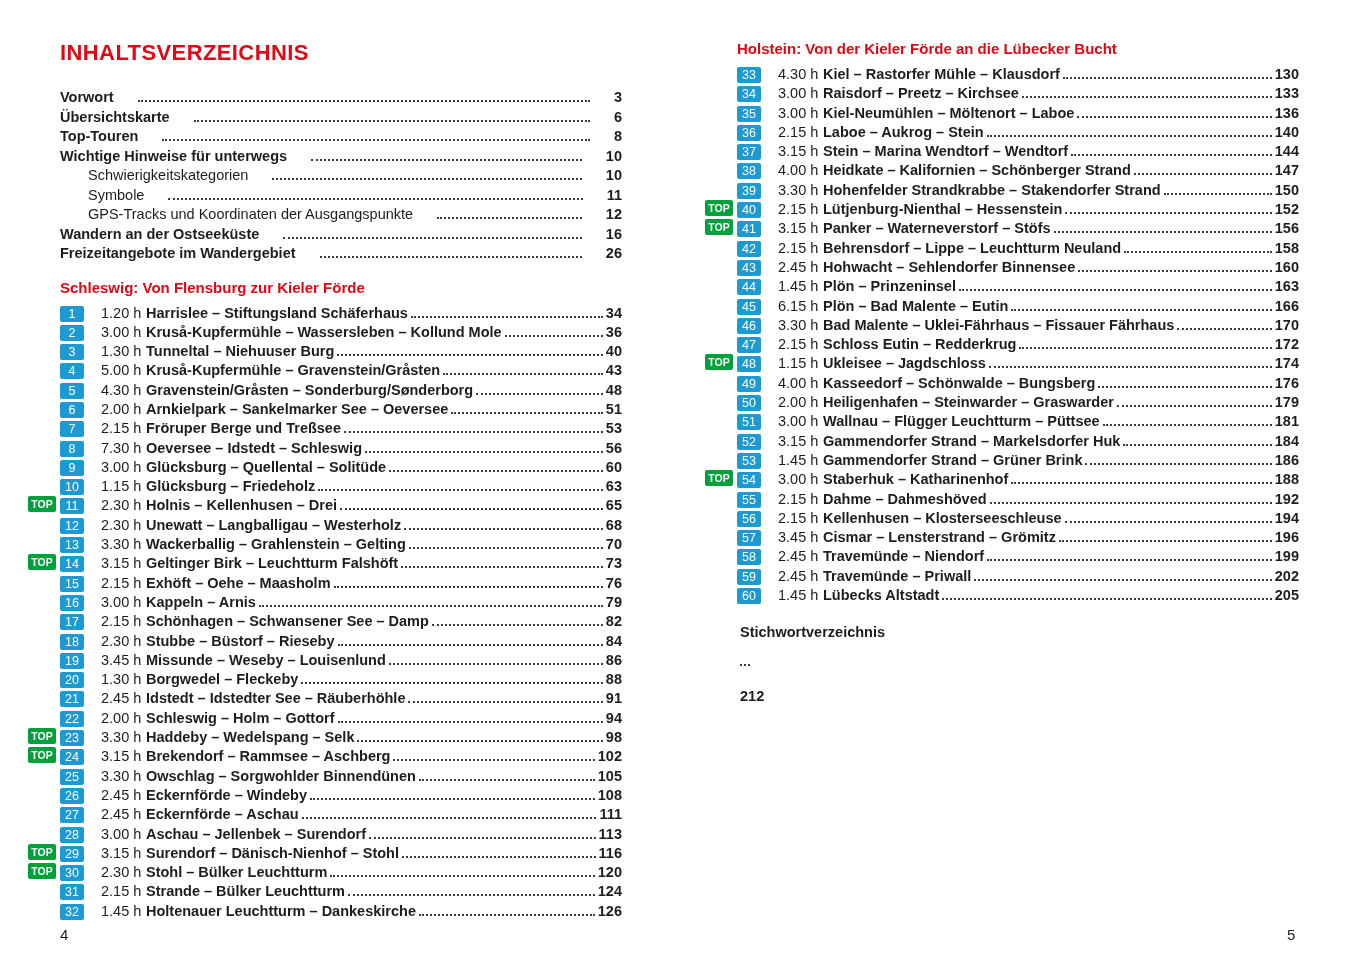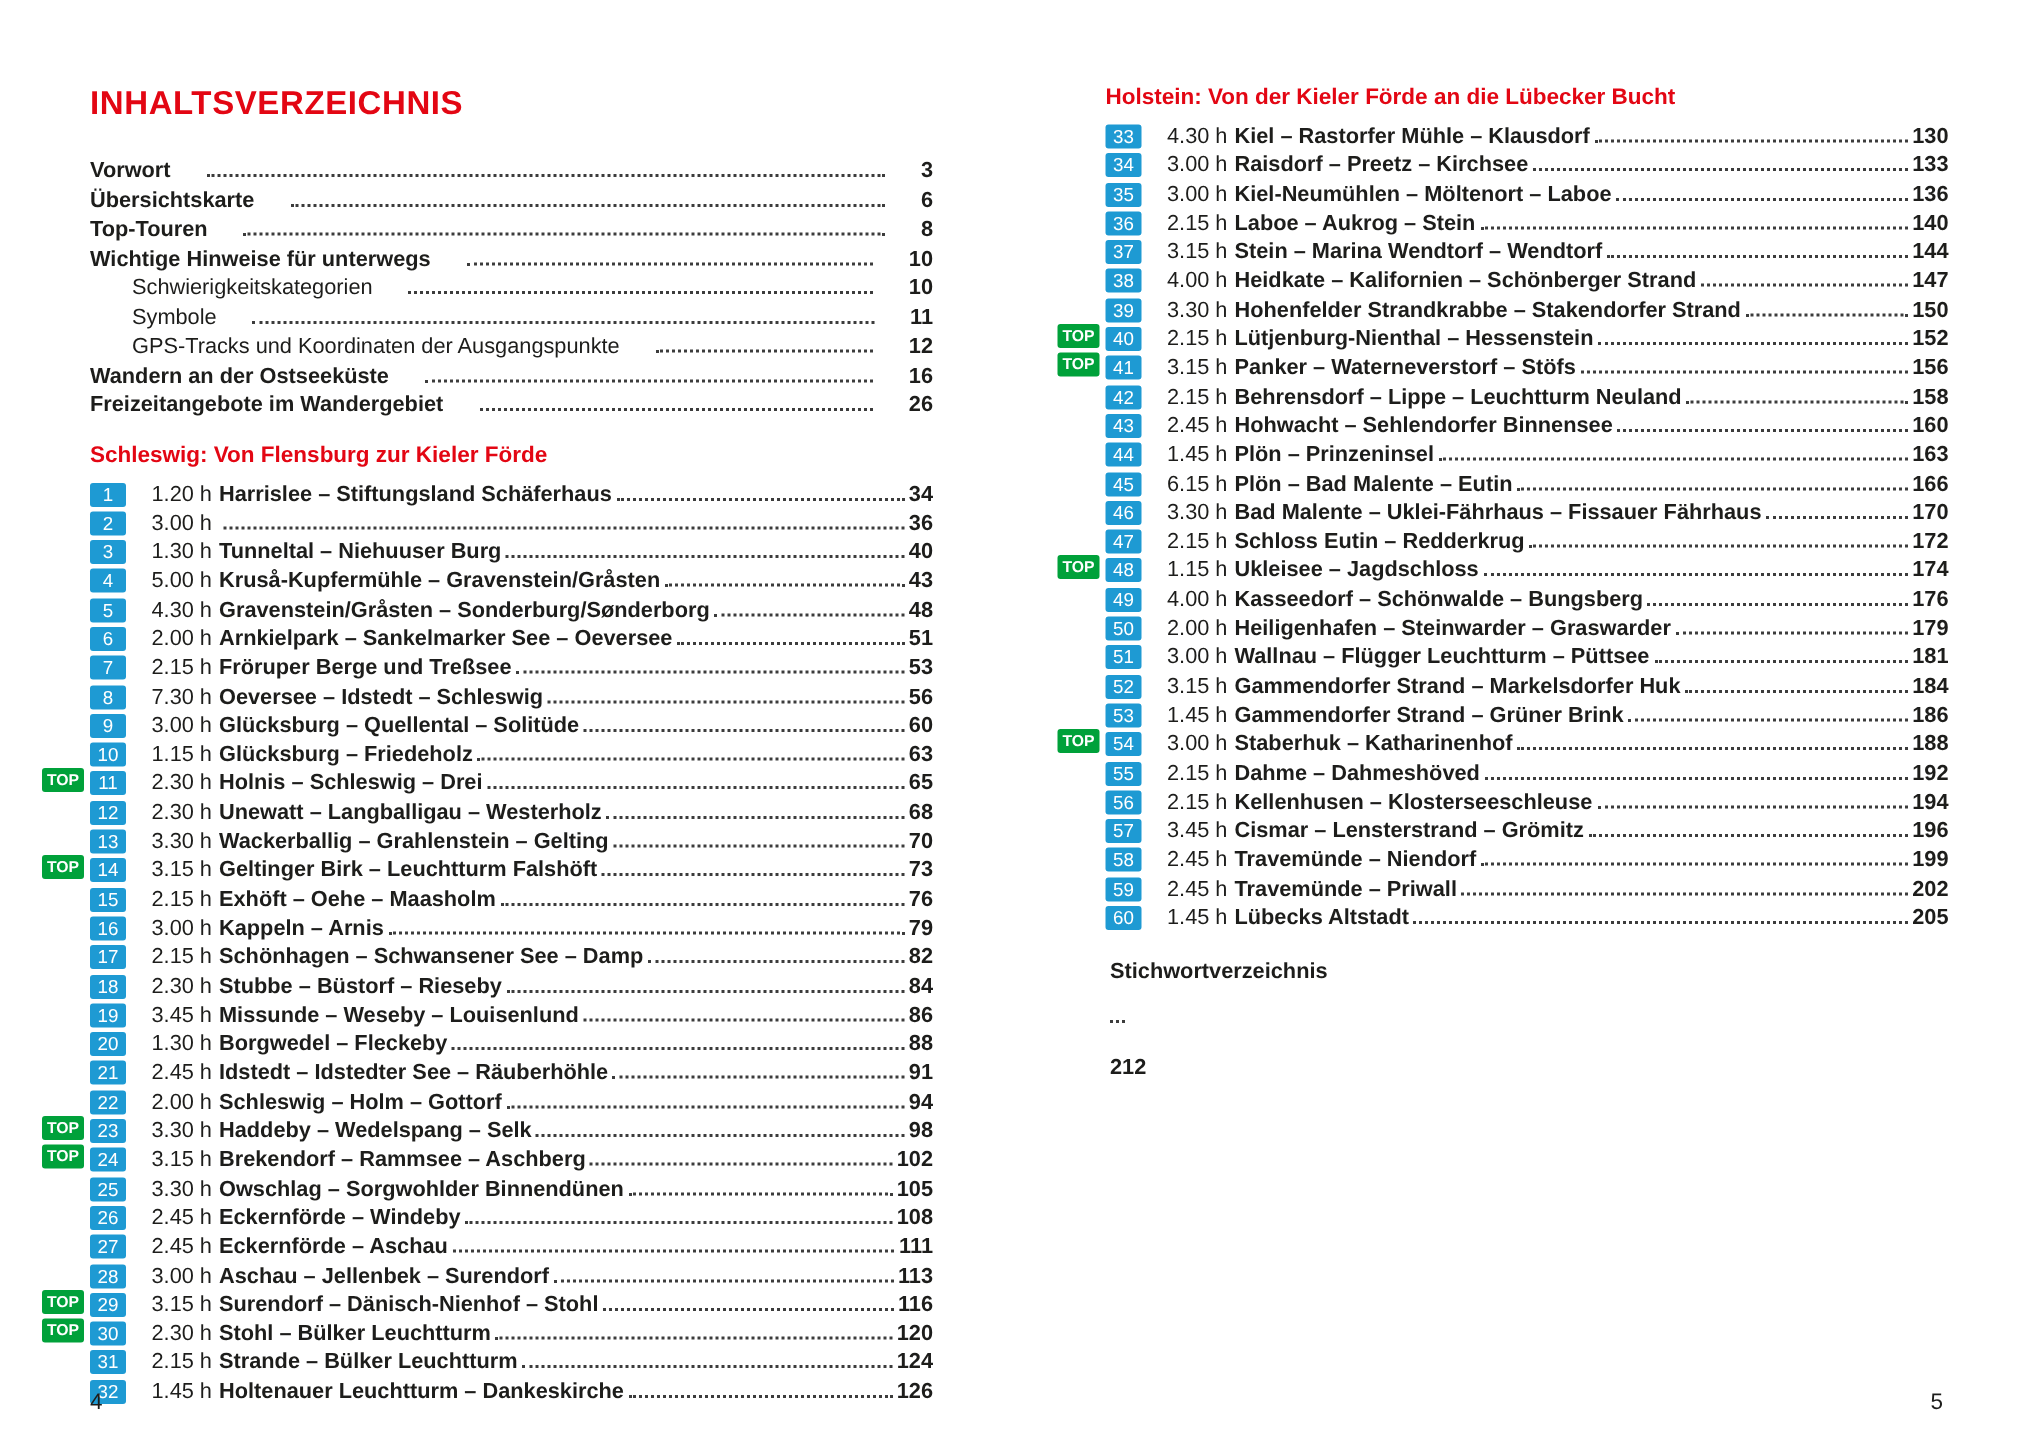--- a/index.html
+++ b/index.html
@@ -15,7 +15,7 @@
     font-family:"Liberation Sans","DejaVu Sans",sans-serif;color:var(--text);
     font-size:14.5px;
   }
-  .page-col{position:absolute;top:56px;width:562px;}
+  .page-col{position:absolute;top:40px;width:562px;}
   #left-col{left:60px;}
   #right-col{left:737px;}
   .toc-title{

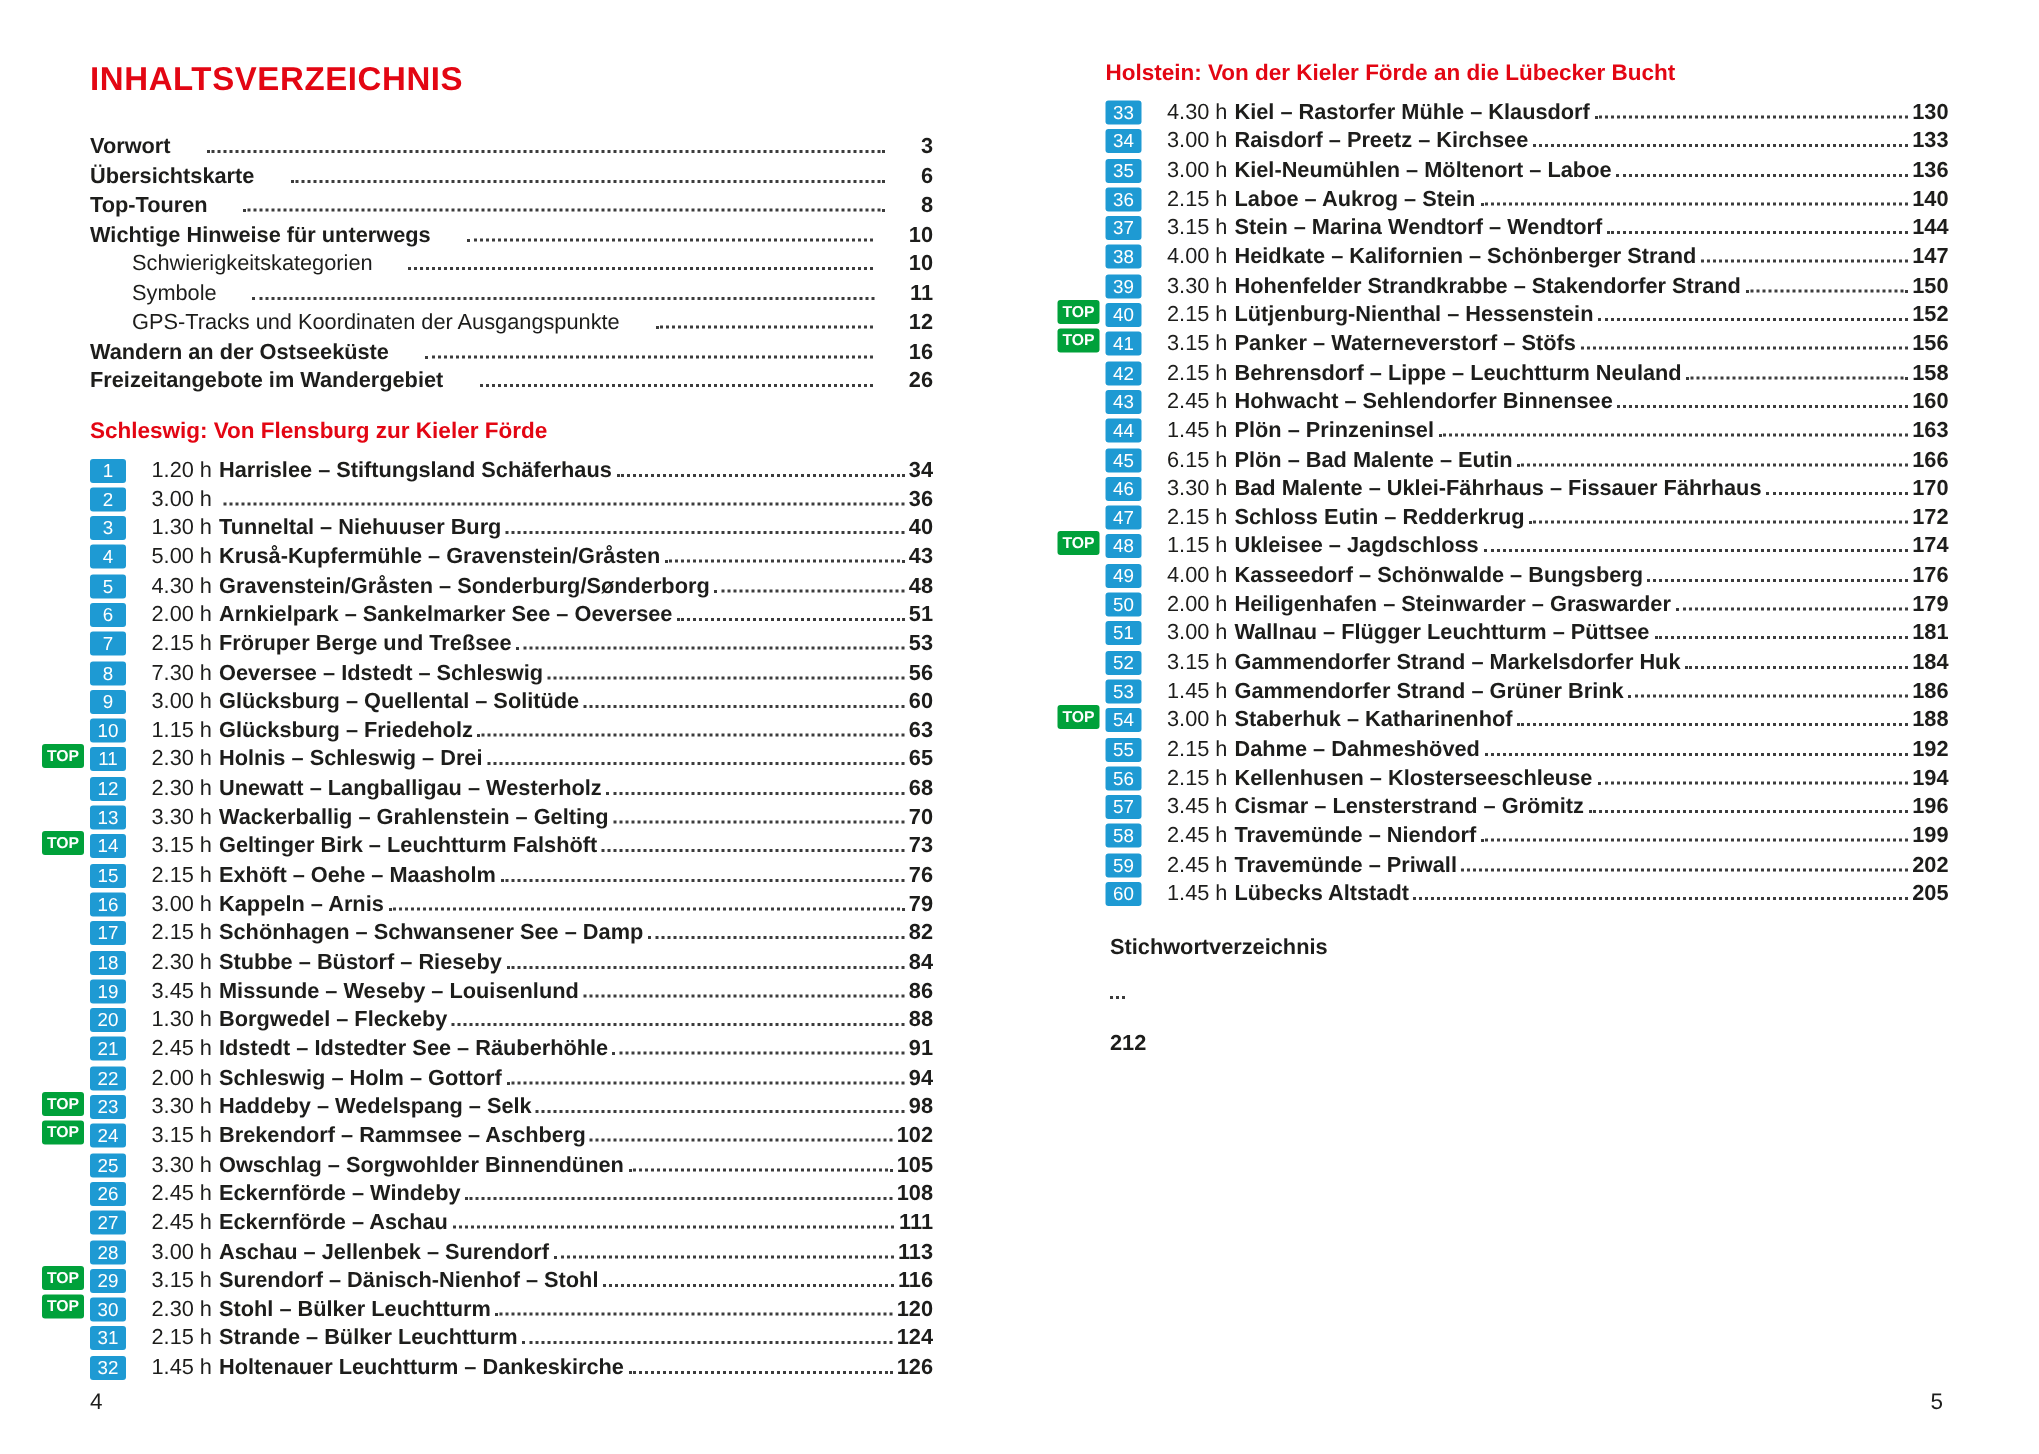--- a/index.html
+++ b/index.html
@@ -128,6 +128,7 @@
         <div class="tour-row">
           <span class="num-badge">2</span>
           <span class="duration">3.00 h</span>
+          <span class="tour-title">Kruså-Kupfermühle – Wassersleben – Kollund Mole</span>
           <span class="leader"></span>
           <span class="page-num">36</span>
         </div>

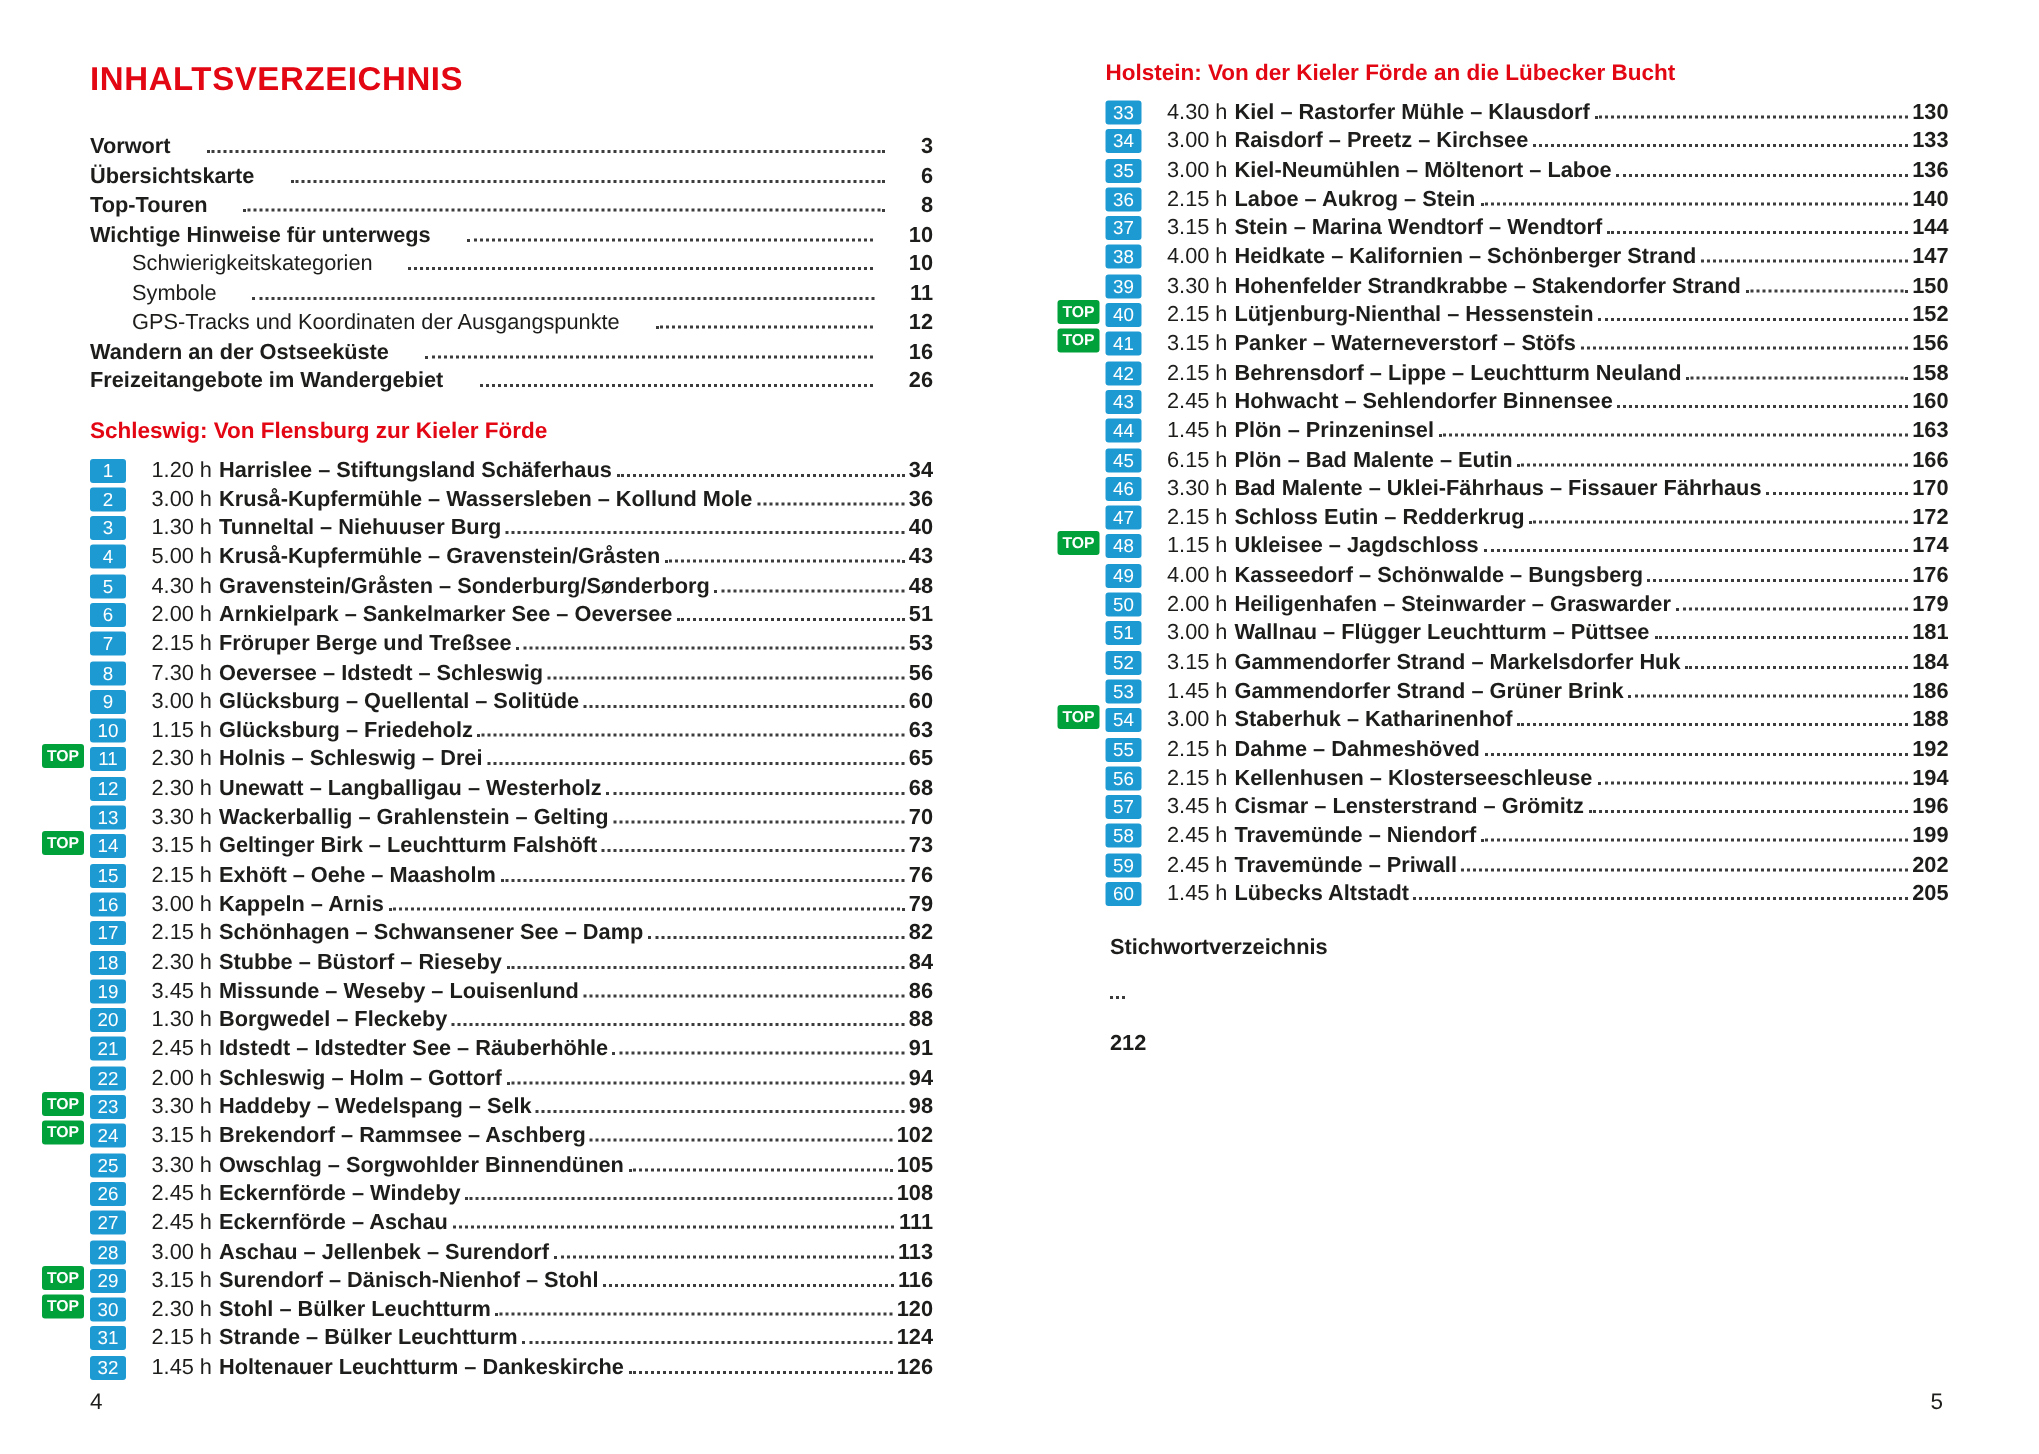--- a/index.html
+++ b/index.html
@@ -192,7 +192,7 @@
           <span class="top-badge">TOP</span>
           <span class="num-badge">11</span>
           <span class="duration">2.30 h</span>
-          <span class="tour-title">Holnis – Schleswig – Drei</span>
+          <span class="tour-title">Holnis – Kellenhusen – Drei</span>
           <span class="leader"></span>
           <span class="page-num">65</span>
         </div>

